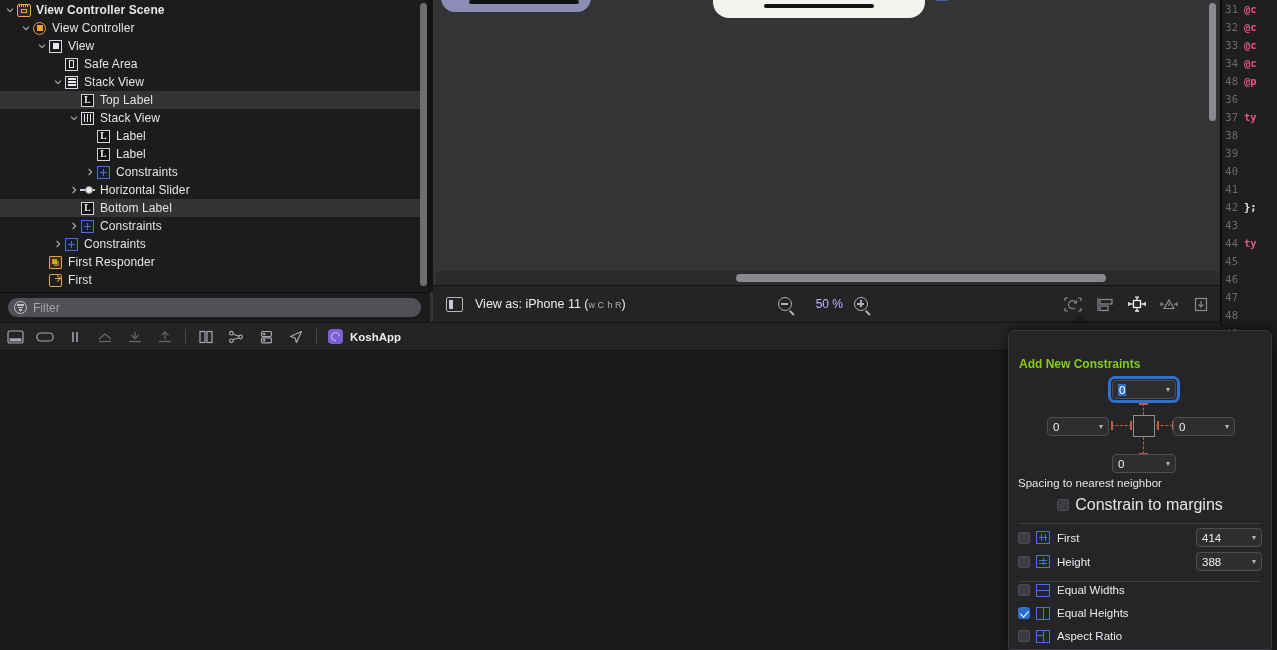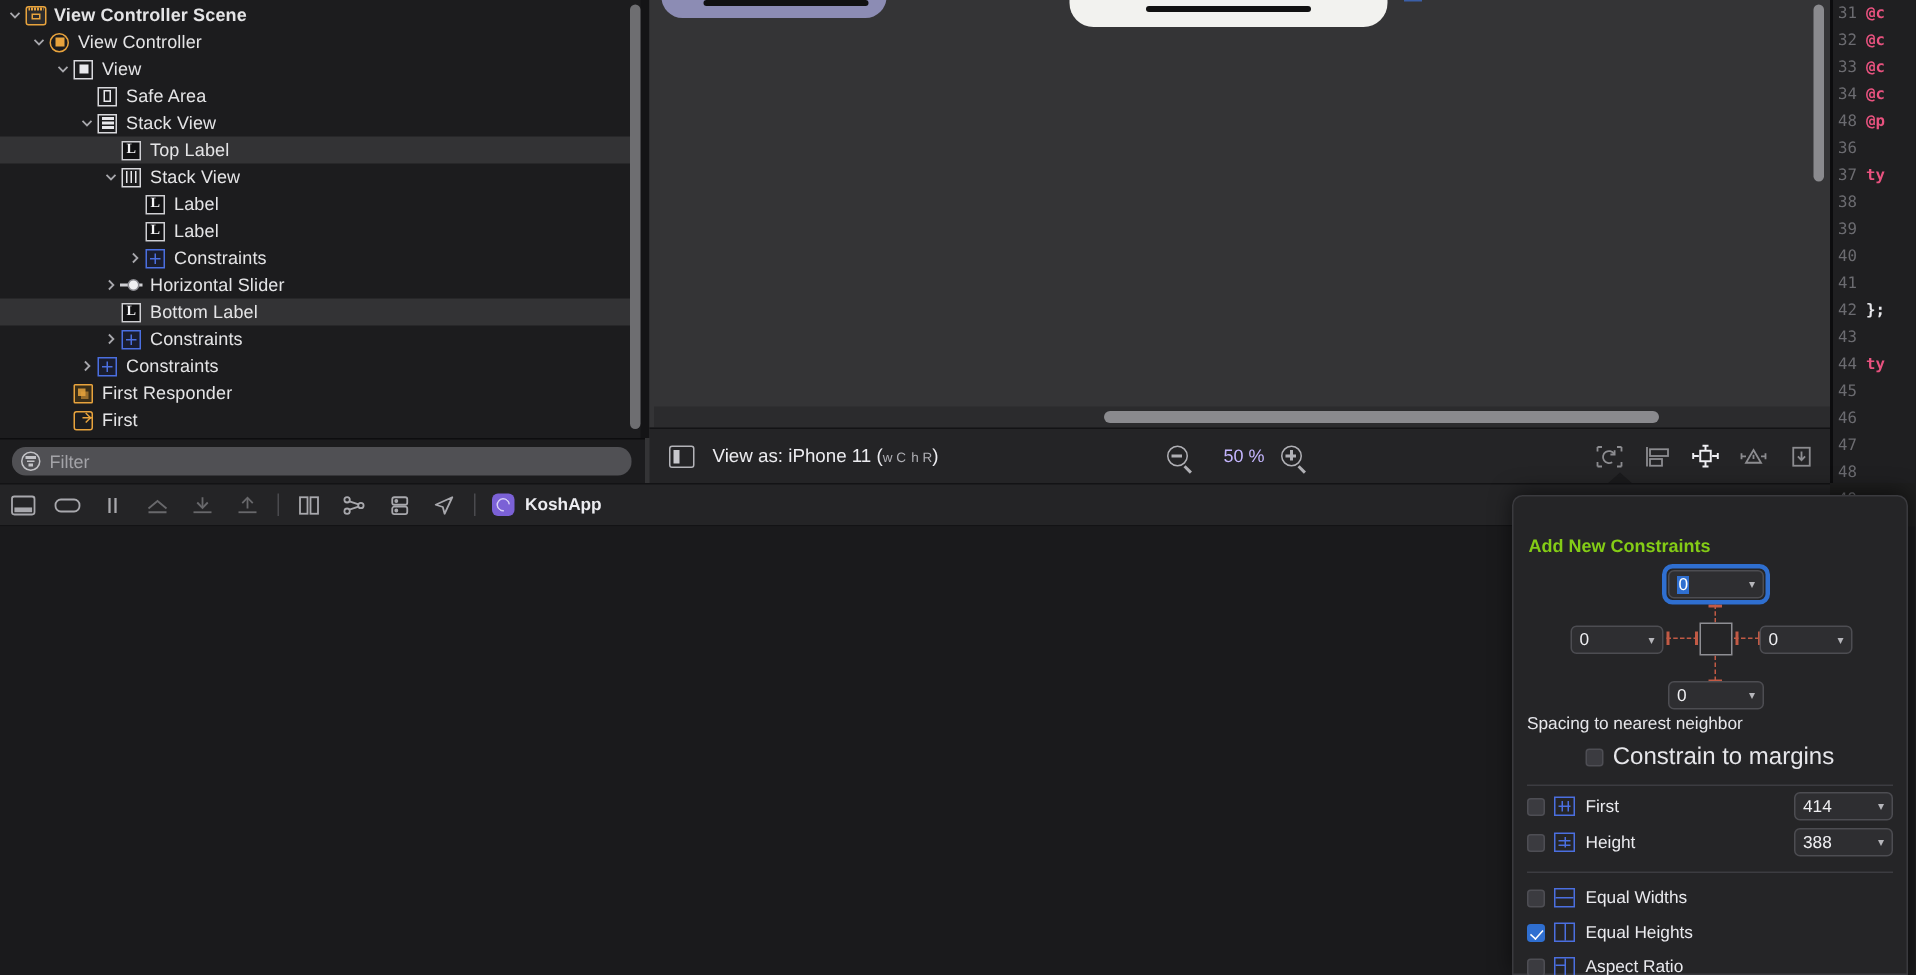--- a/index.html
+++ b/index.html
@@ -196,7 +196,7 @@
   .dimrow .badge.h:after { content:''; position:absolute; top:3.5px; bottom:3.5px; left:2px; right:2px; border-top:1.3px solid #4b6fe0; border-bottom:1.3px solid #4b6fe0; }
   .dimrow .name { color:#eaeaee; font-size:11.5px; flex:1; }
   .dimrow .numfield { width:66px; }
-  .eqrow { display:flex; align-items:flex-end; height:21px; margin-top:2px; }
+  .eqrow { display:flex; align-items:flex-start; height:21px; margin-top:2px; }
   .eqrow .badge2 { width:14px; height:13px; margin:0 7px 0 6px; border:1.4px solid #4b6fe0; position:relative; flex:0 0 14px; }
   .eqrow .badge2.ew:before { content:''; position:absolute; left:0; right:0; top:5.2px; height:1.3px; background:#4b6fe0; }
   .eqrow .badge2.eh:before { content:''; position:absolute; top:0; bottom:0; left:6px; width:1.3px; background:#4b6fe0; }

